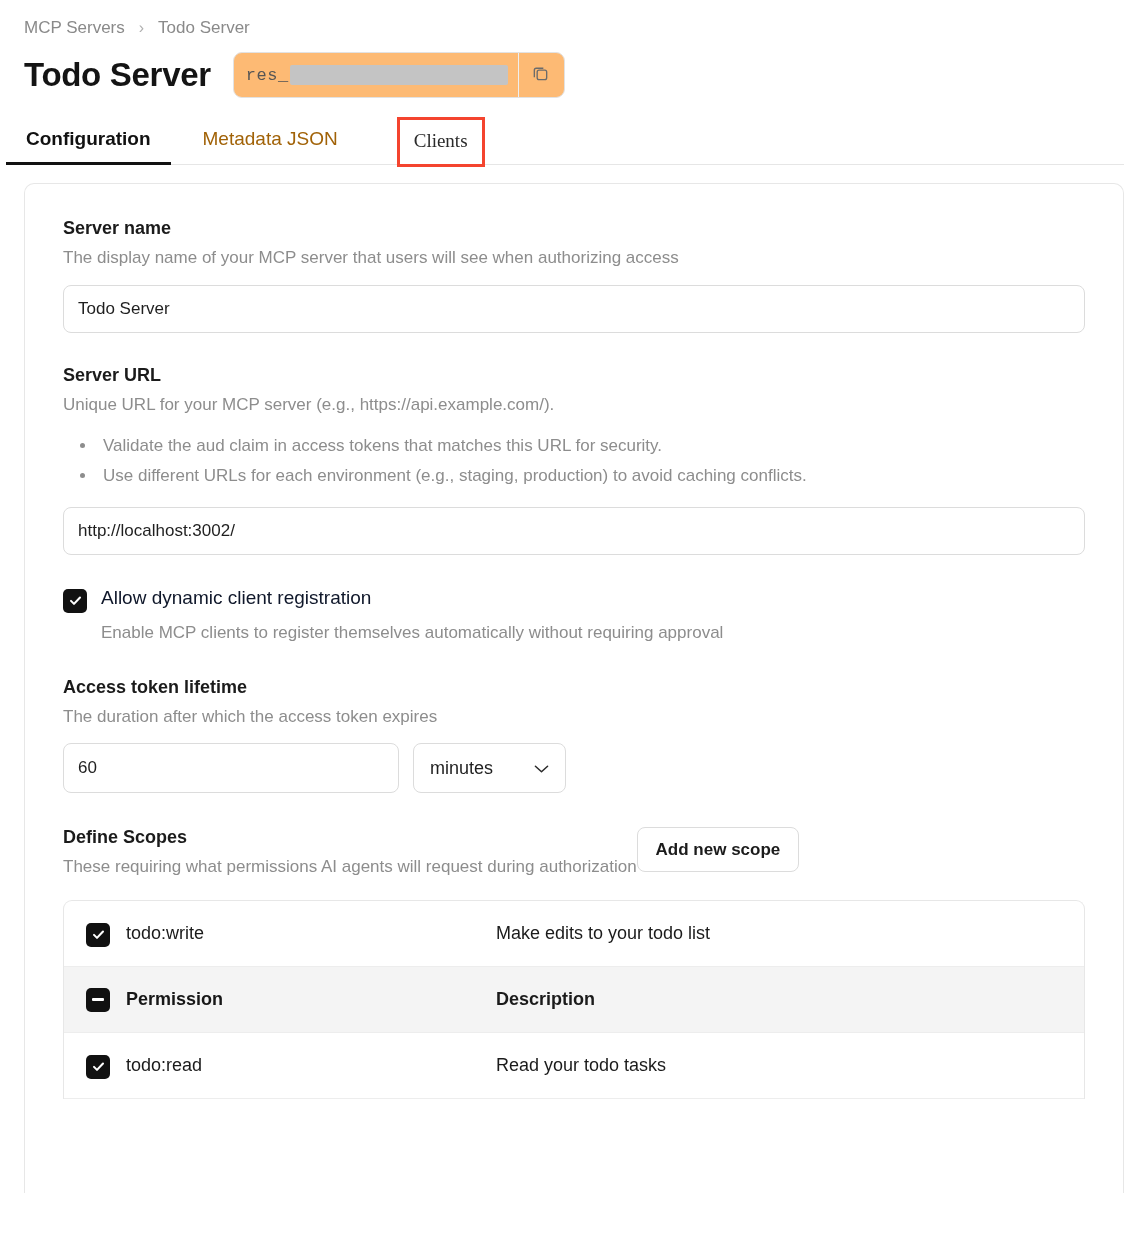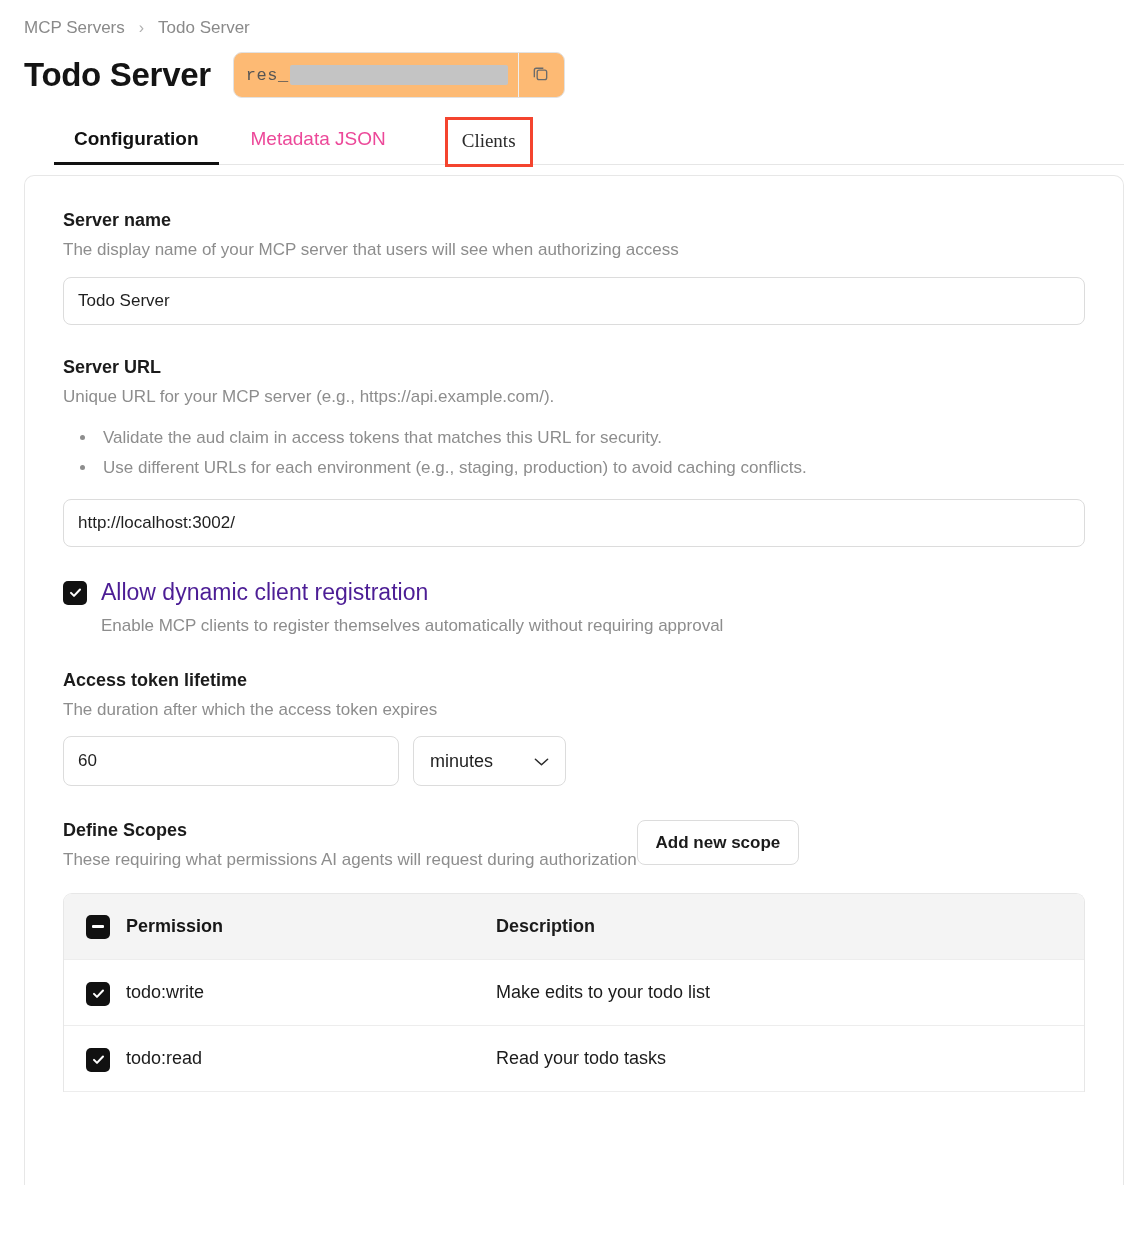--- a/index.html
+++ b/index.html
@@ -93,7 +93,6 @@
     border-bottom: 1px solid #e6e6e6;
     position: relative;
     margin-bottom: 0;
-    margin-left: 48px;
   }
   .tab {
     font-size: 19px;

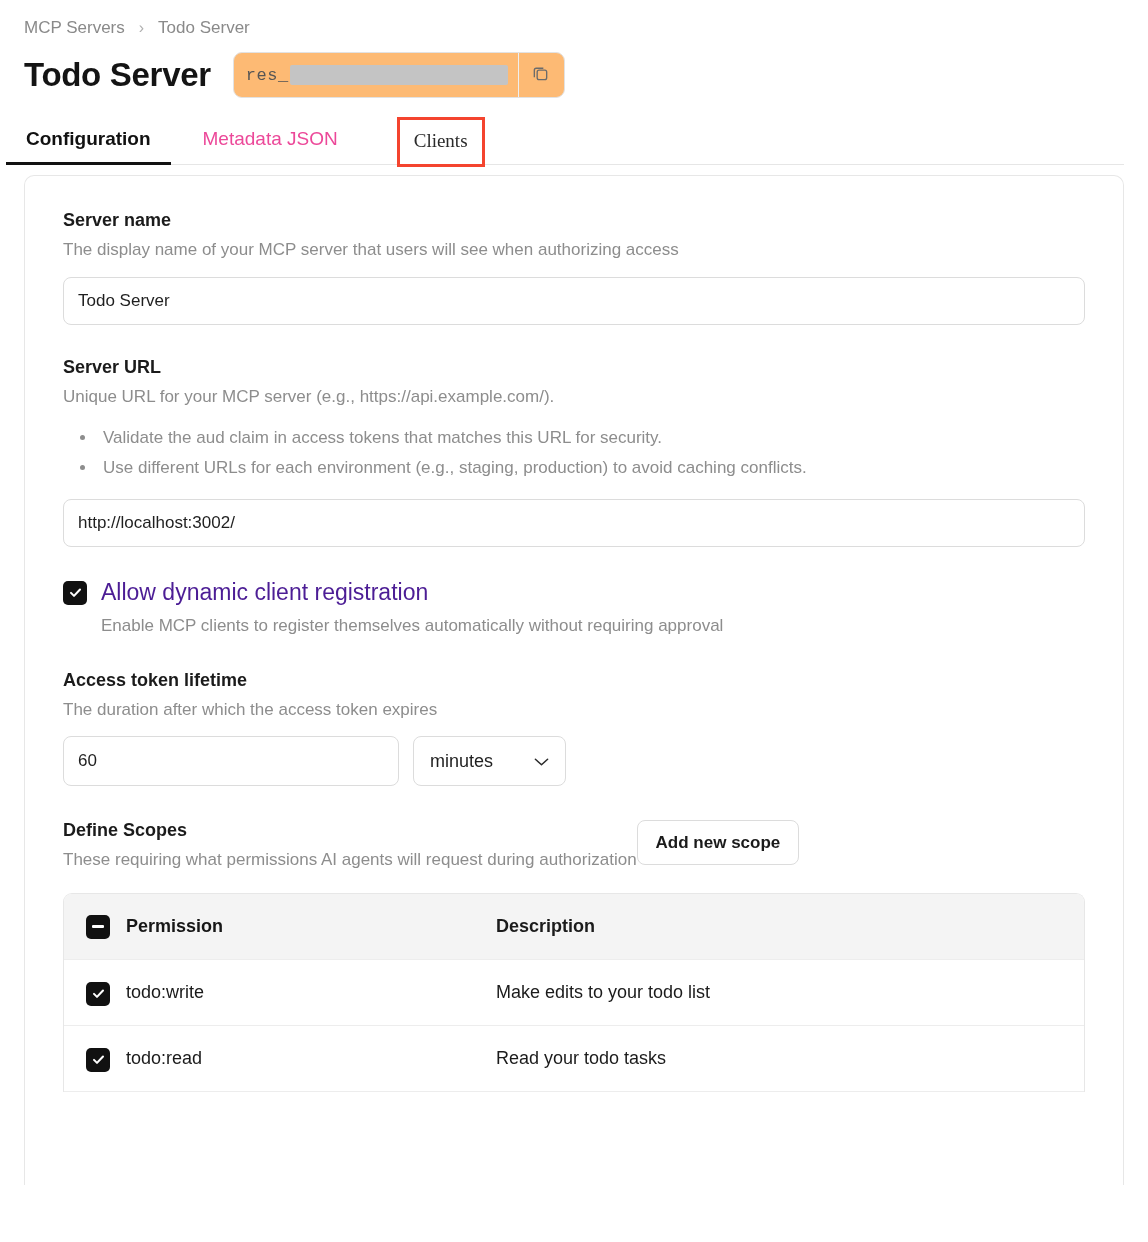--- a/index.html
+++ b/index.html
@@ -96,7 +96,7 @@
   }
   .tab {
     font-size: 19px;
-    color: #ec4899;
+    color: #a16207;
     padding: 8px 2px 14px 2px;
     margin-right: 48px;
     cursor: pointer;

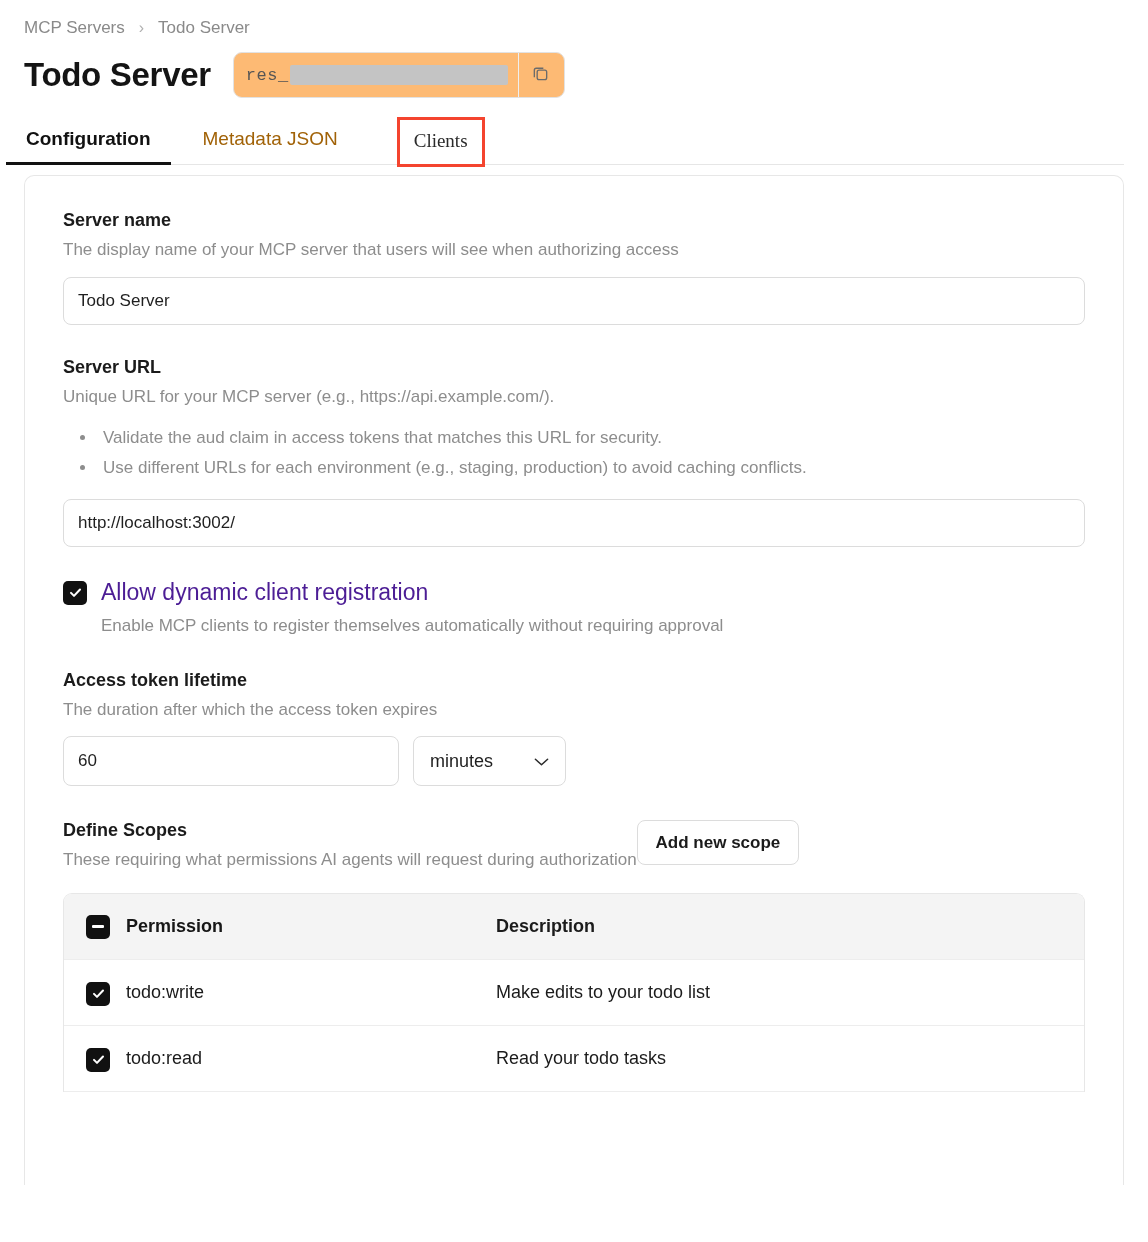--- a/index.html
+++ b/index.html
@@ -132,7 +132,7 @@
     border: 1px solid #e7e7e7;
     border-bottom: none;
     border-radius: 10px 10px 0 0;
-    margin-top: 10px;
+    margin-top: 18px;
     padding: 34px 38px 0 38px;
     min-height: 1010px;
   }

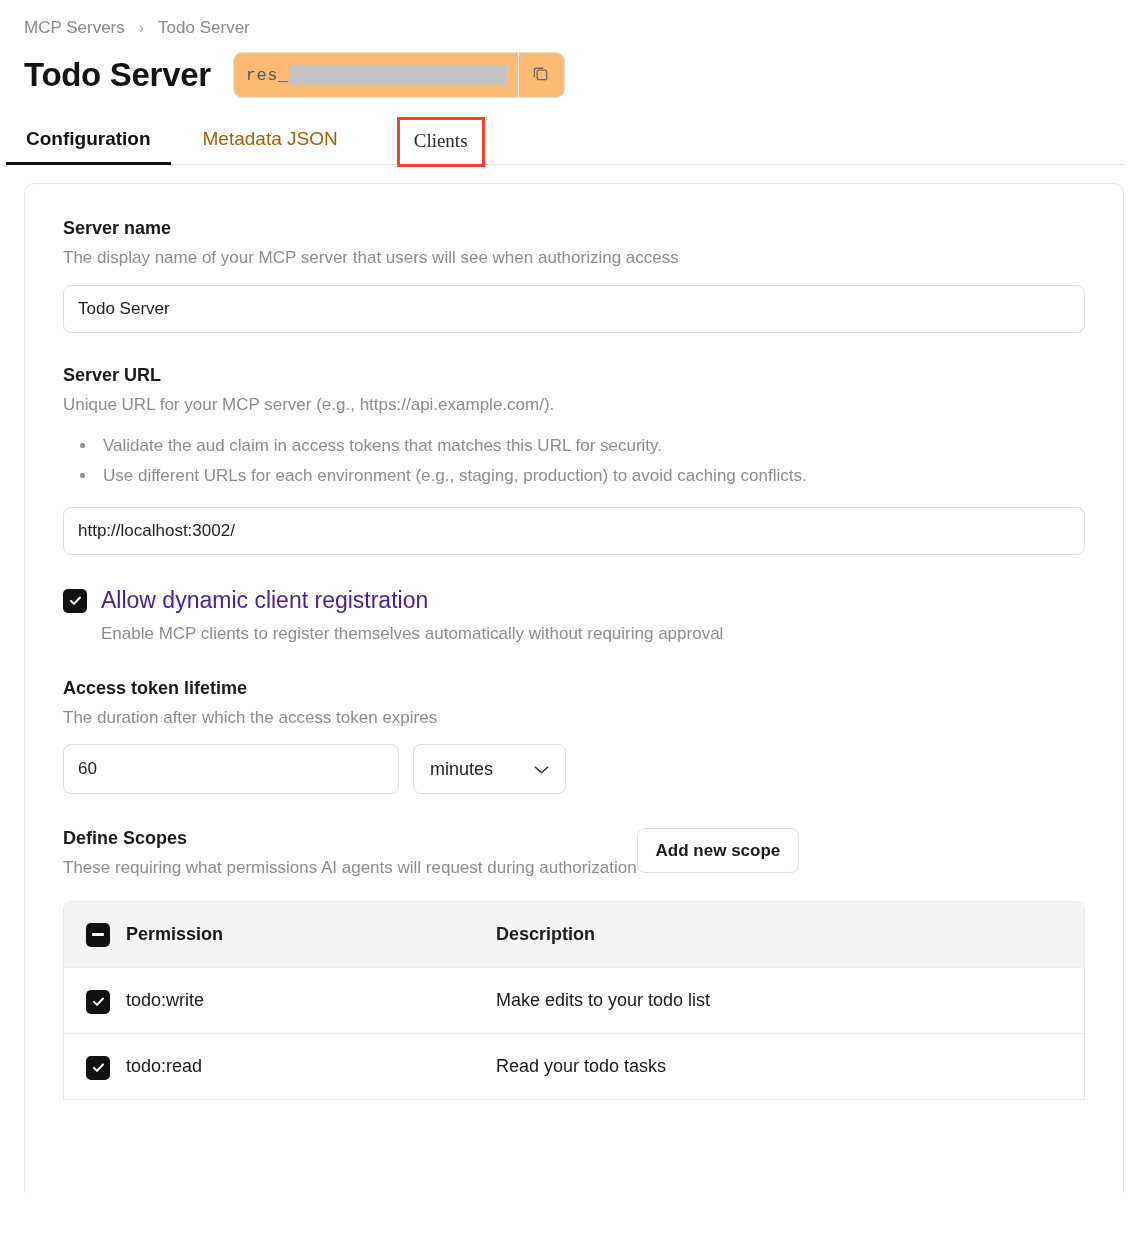--- a/index.html
+++ b/index.html
@@ -191,8 +191,8 @@
   }
   .cbox svg { display: block; }
   .check-label {
-    font-size: 23px;
-    color: #4c1d95;
+    font-size: 19px;
+    color: #0f172a;
   }
   .check-sub {
     font-size: 17px;

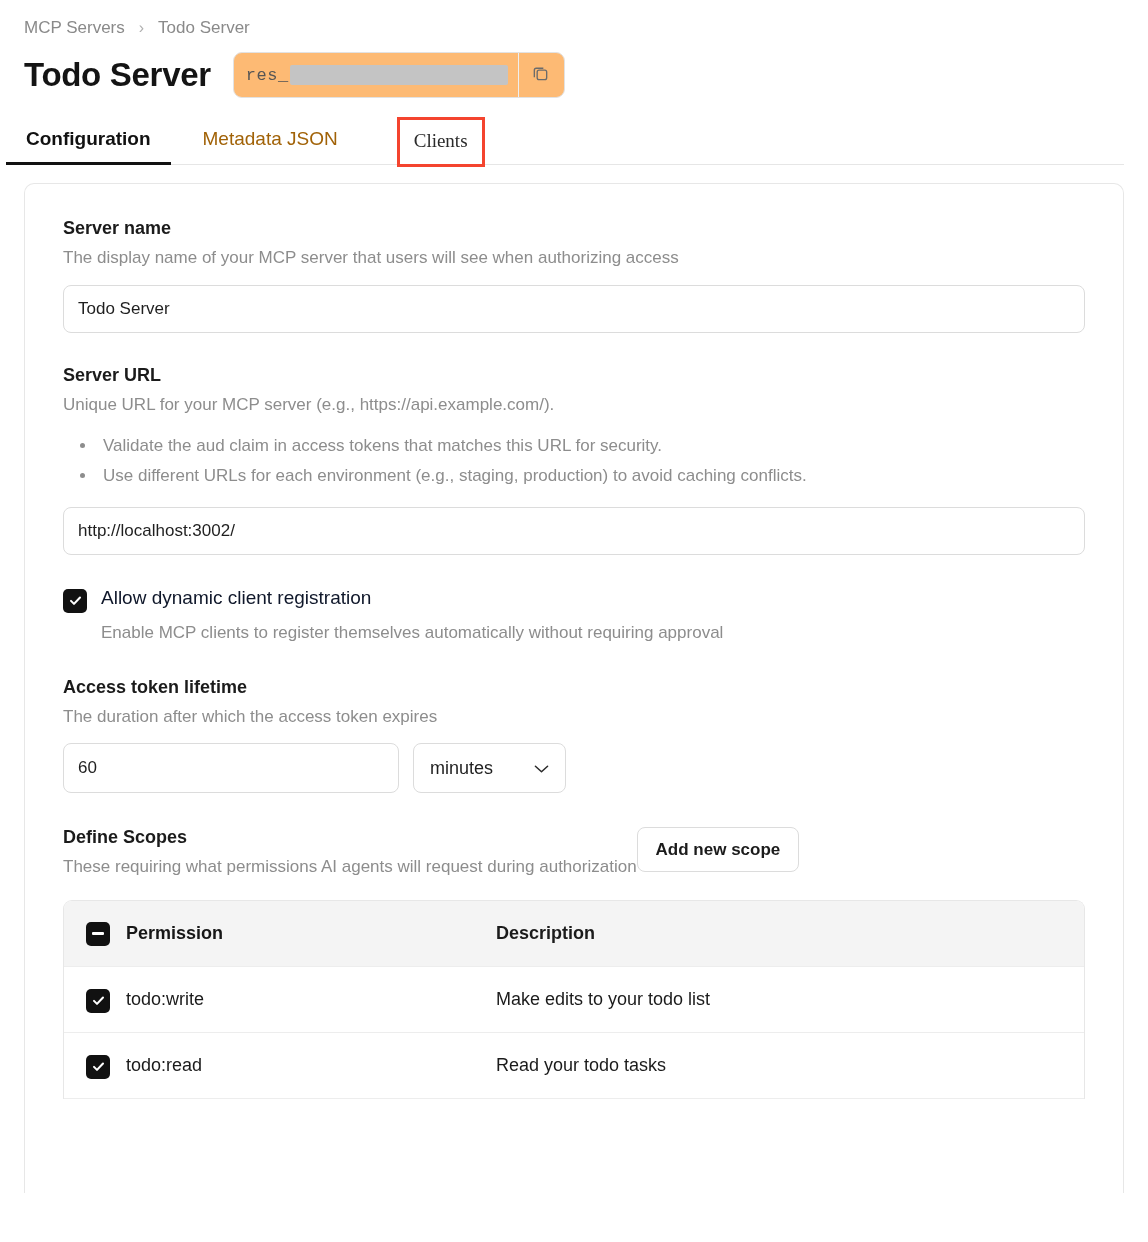--- a/index.html
+++ b/index.html
@@ -373,16 +373,6 @@
     </div>
 
     <div class="table">
-      <div class="trow thead">
-        <div class="col-perm">
-          <span class="cbox-dash">
-              <span class="dash"></span>
-            </span>
-          <span>Permission</span>
-        </div>
-        <div class="col-desc">Description</div>
-      </div>
-
       <div class="trow">
         <div class="col-perm">
           <span class="cbox">
@@ -395,6 +385,16 @@
         <div class="col-desc">Make edits to your todo list</div>
       </div>
 
+      <div class="trow thead">
+        <div class="col-perm">
+          <span class="cbox-dash">
+              <span class="dash"></span>
+            </span>
+          <span>Permission</span>
+        </div>
+        <div class="col-desc">Description</div>
+      </div>
+
       <div class="trow">
         <div class="col-perm">
           <span class="cbox">

